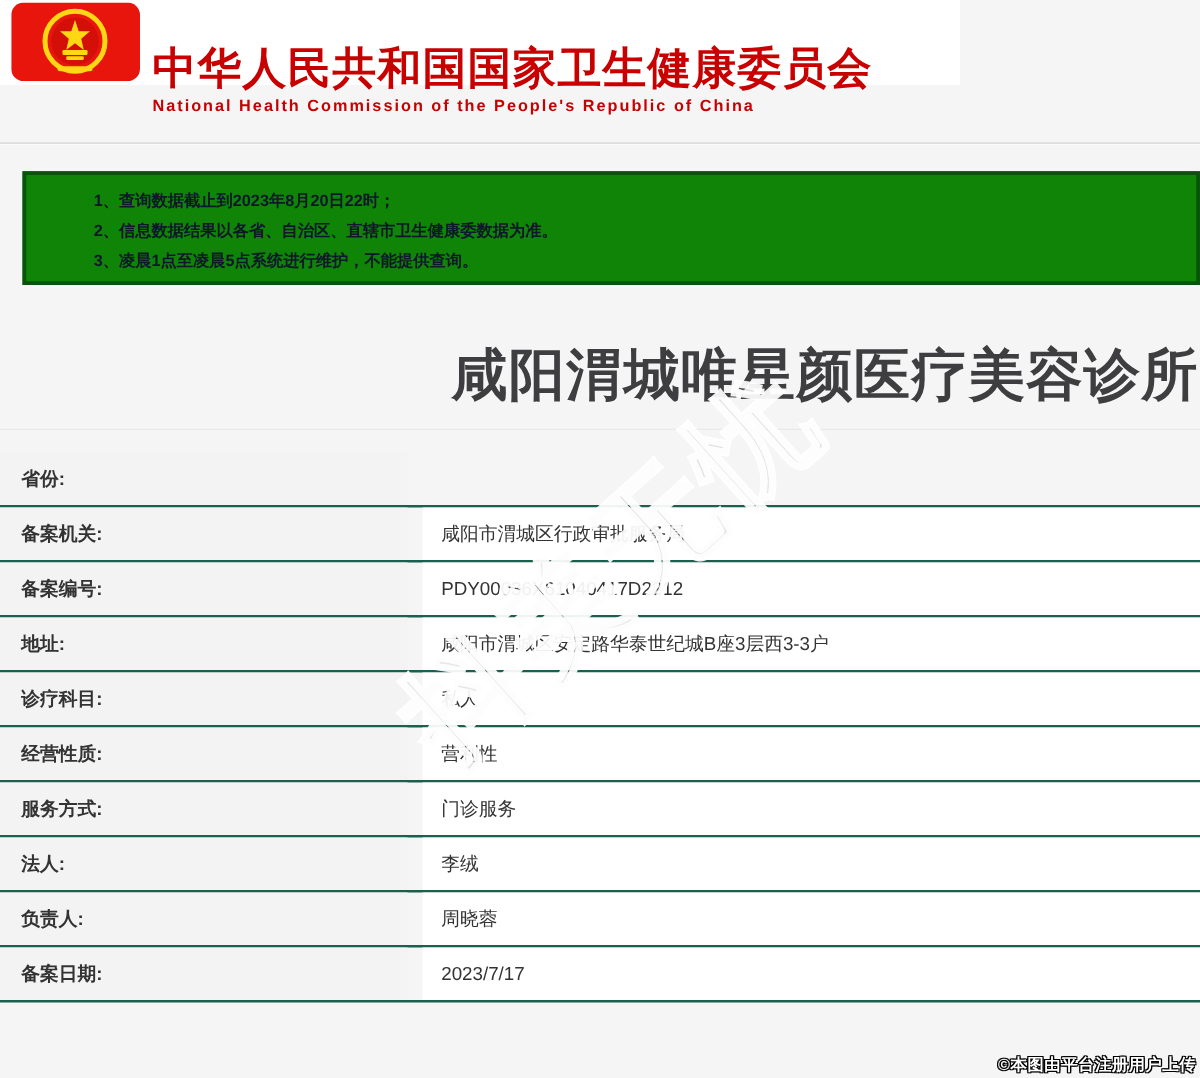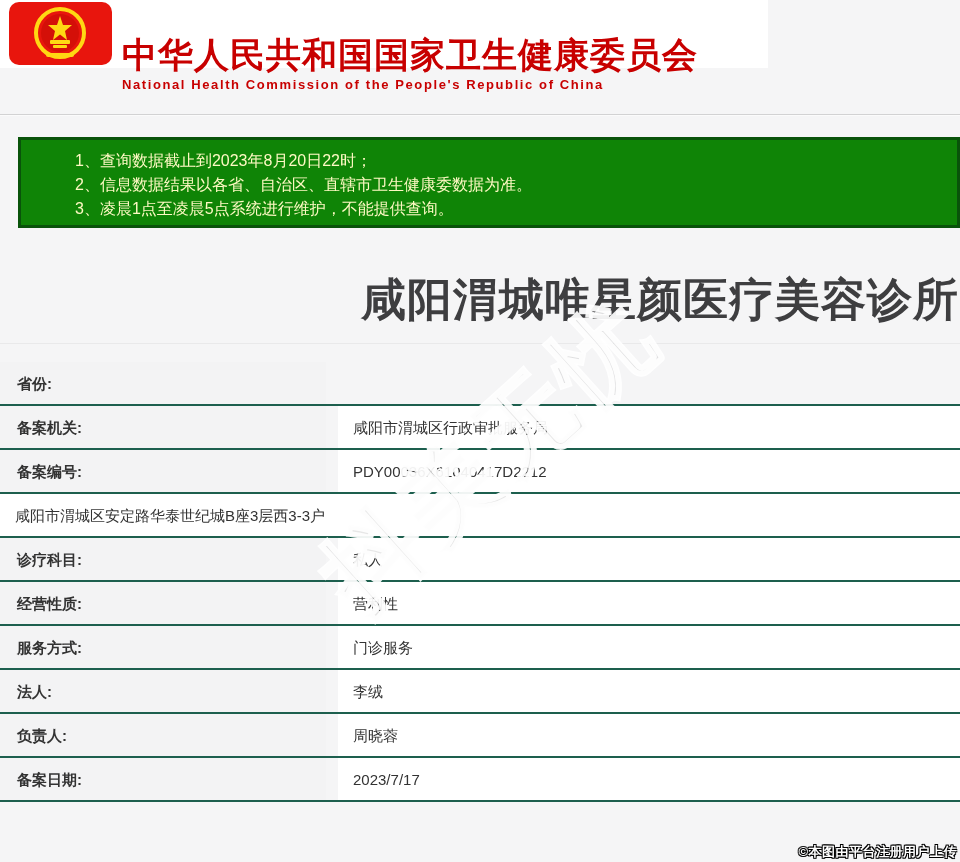--- a/index.html
+++ b/index.html
@@ -39,7 +39,7 @@
     padding:9px 10px 0 54px;
   }
   .notice-line {
-    color:#fef9c3; font-size:16px; font-weight:400; line-height:24px;
+    color:#0f172a; font-size:13px; font-weight:700; line-height:24px;
     white-space:nowrap;
   }
 

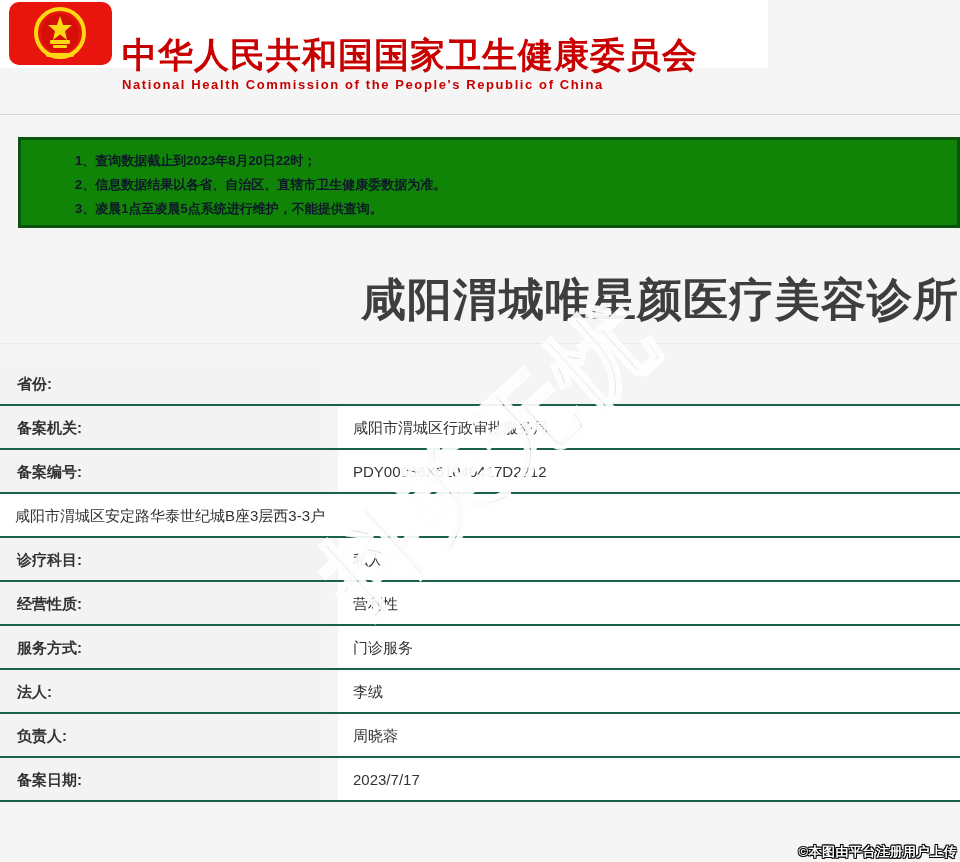--- a/index.html
+++ b/index.html
@@ -135,6 +135,7 @@
     <div class="cell-value">PDY00036X61040417D2212</div>
   </div>
   <div class="record-row">
+    <div class="cell-label">地址:</div>
     <div class="cell-value">咸阳市渭城区安定路华泰世纪城B座3层西3-3户</div>
   </div>
   <div class="record-row">

